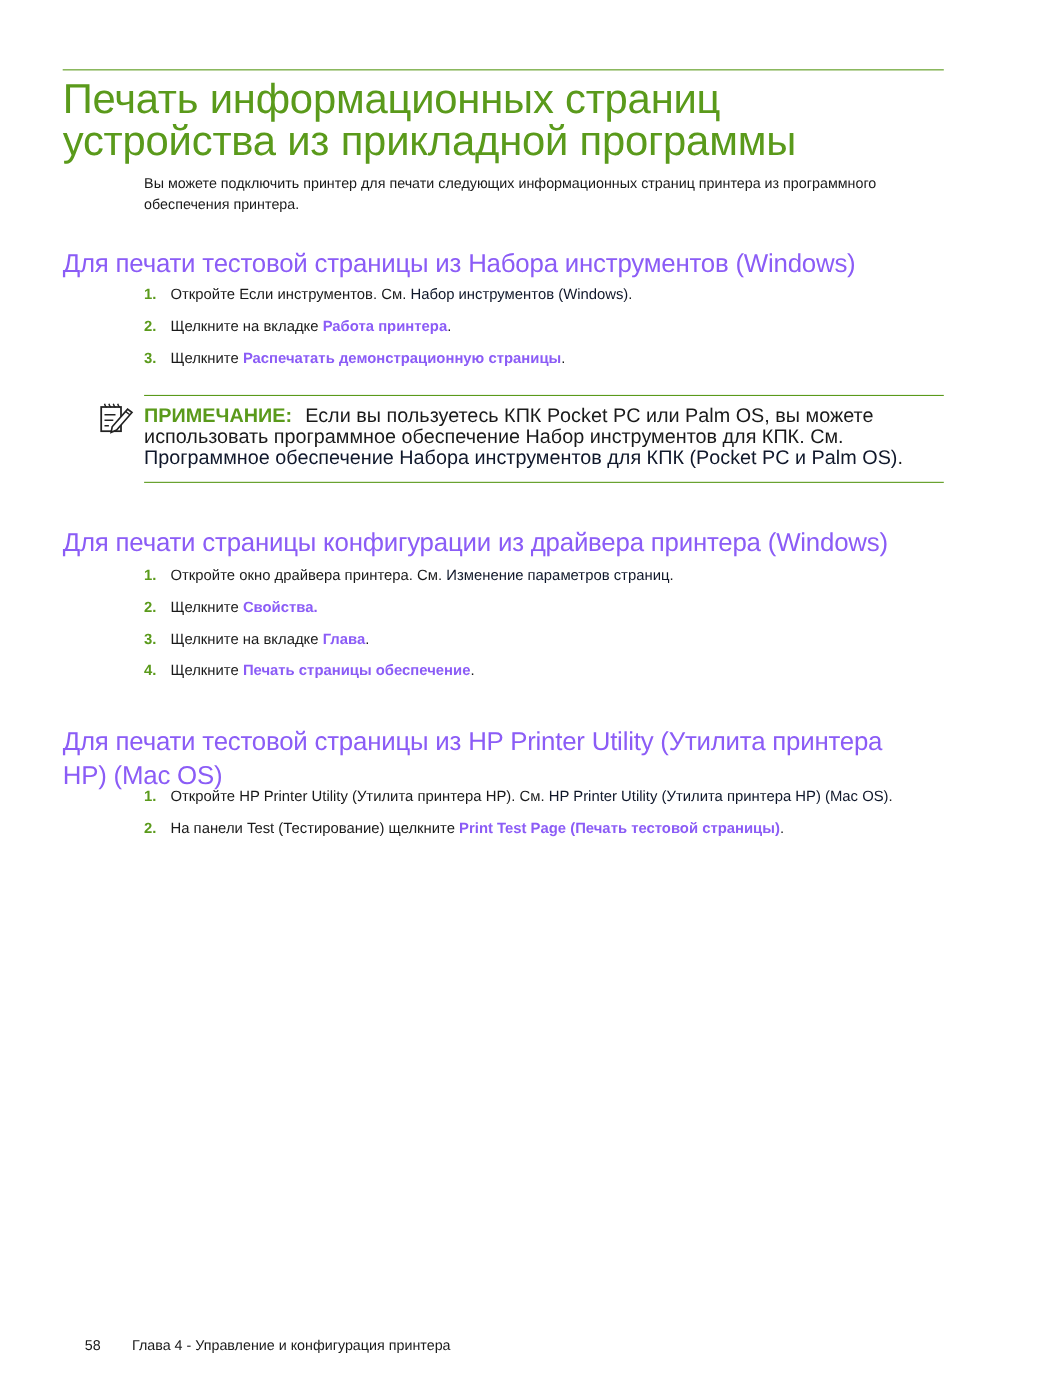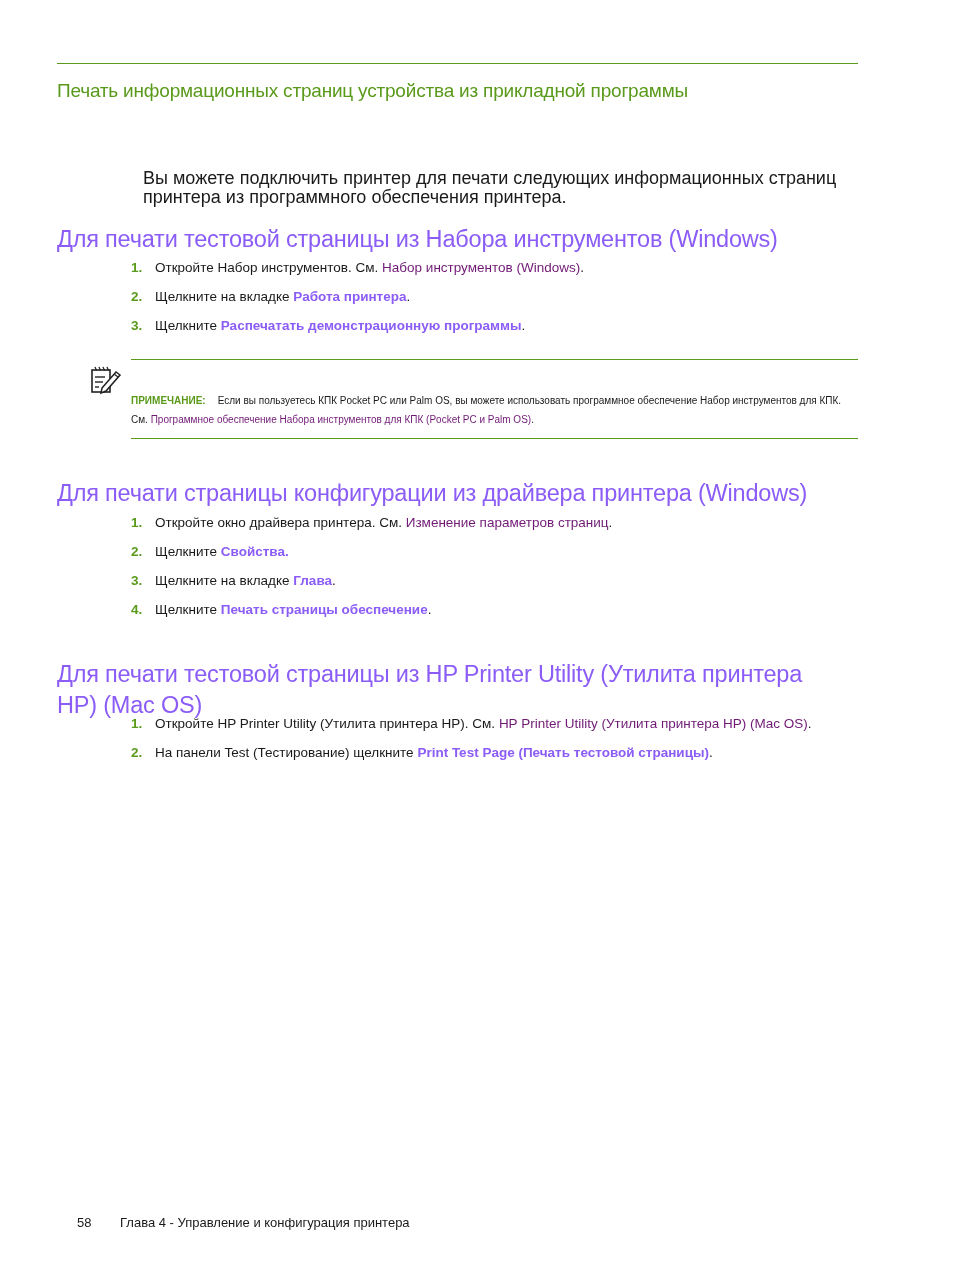--- a/index.html
+++ b/index.html
@@ -7,7 +7,7 @@
          font-family: "Liberation Sans", "DejaVu Sans", sans-serif; color: #1a1a1a; }
   .page { position: absolute; left: 0; top: 0; width: 954px; height: 1270px; }
   .top-rule { position: absolute; left: 57px; top: 63px; width: 801px; height: 1px; background: #5a9a1b; }
-  .h1 { position: absolute; left: 57px; top: 72px; width: 800px; font-size: 19px; line-height: 38px;
+  .h1 { position: absolute; left: 57px; top: 72px; width: 800px; font-size: 38px; line-height: 38px;
         color: #5a9a1b; font-weight: normal; margin: 0; letter-spacing: -0.2px; }
   .intro { position: absolute; left: 131px; top: 157px; width: 700px; font-size: 18px; line-height: 19px; margin: 12px; }
   .h2 { position: absolute; left: 57px; font-size: 23.5px; line-height: 31px; color: #8b5cf6;

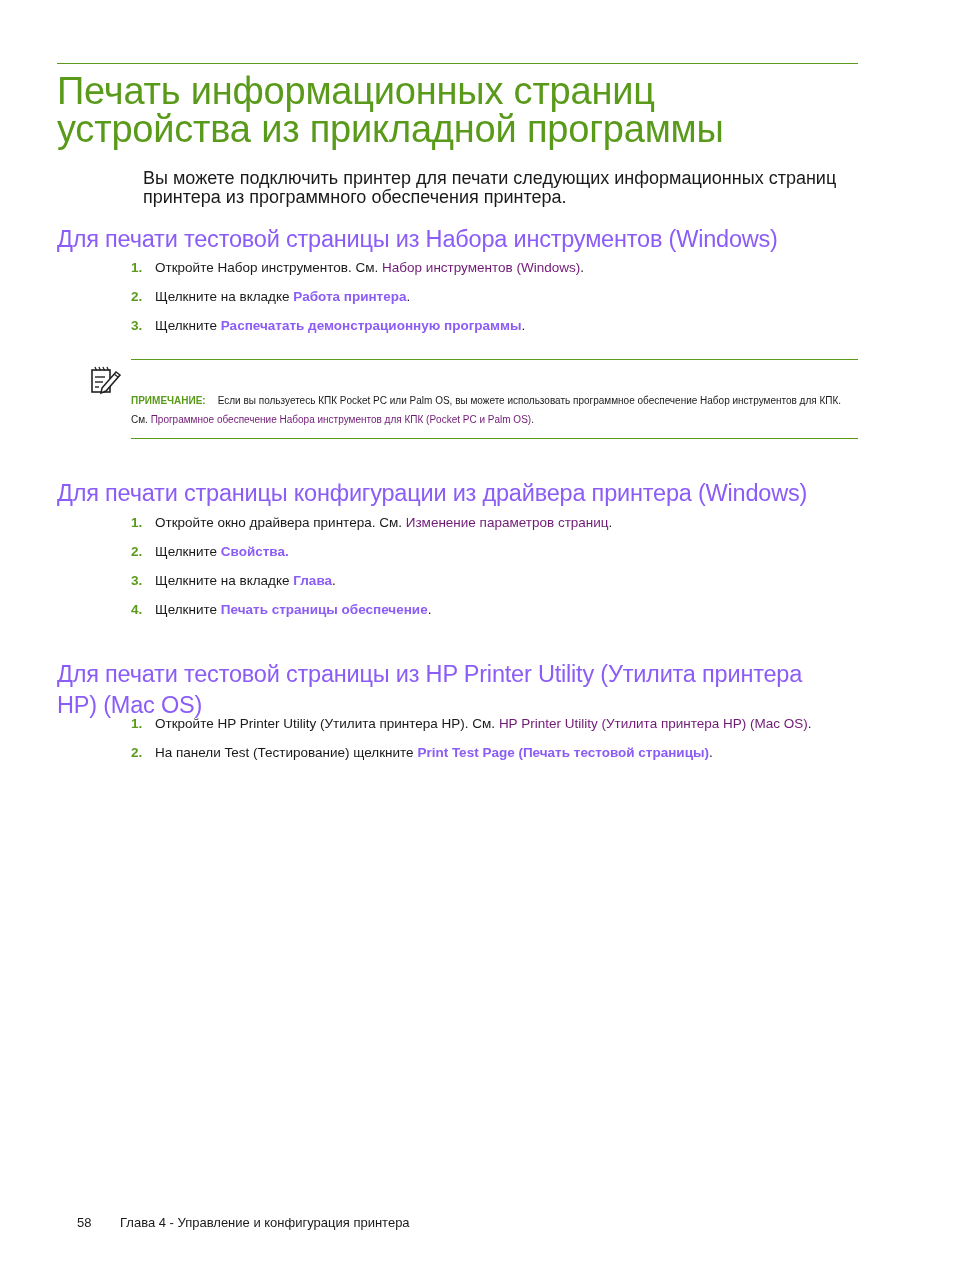--- a/index.html
+++ b/index.html
@@ -9,7 +9,7 @@
   .top-rule { position: absolute; left: 57px; top: 63px; width: 801px; height: 1px; background: #5a9a1b; }
   .h1 { position: absolute; left: 57px; top: 72px; width: 800px; font-size: 38px; line-height: 38px;
         color: #5a9a1b; font-weight: normal; margin: 0; letter-spacing: -0.2px; }
-  .intro { position: absolute; left: 131px; top: 157px; width: 700px; font-size: 18px; line-height: 19px; margin: 12px; }
+  .intro { position: absolute; left: 131px; top: 157px; width: 700px; font-size: 13px; line-height: 19px; margin: 0; }
   .h2 { position: absolute; left: 57px; font-size: 23.5px; line-height: 31px; color: #8b5cf6;
         font-weight: normal; margin: 0; width: 800px; letter-spacing: -0.2px; }
   ol.steps { position: absolute; left: 131px; margin: 0; padding: 0; list-style: none; width: 700px; }

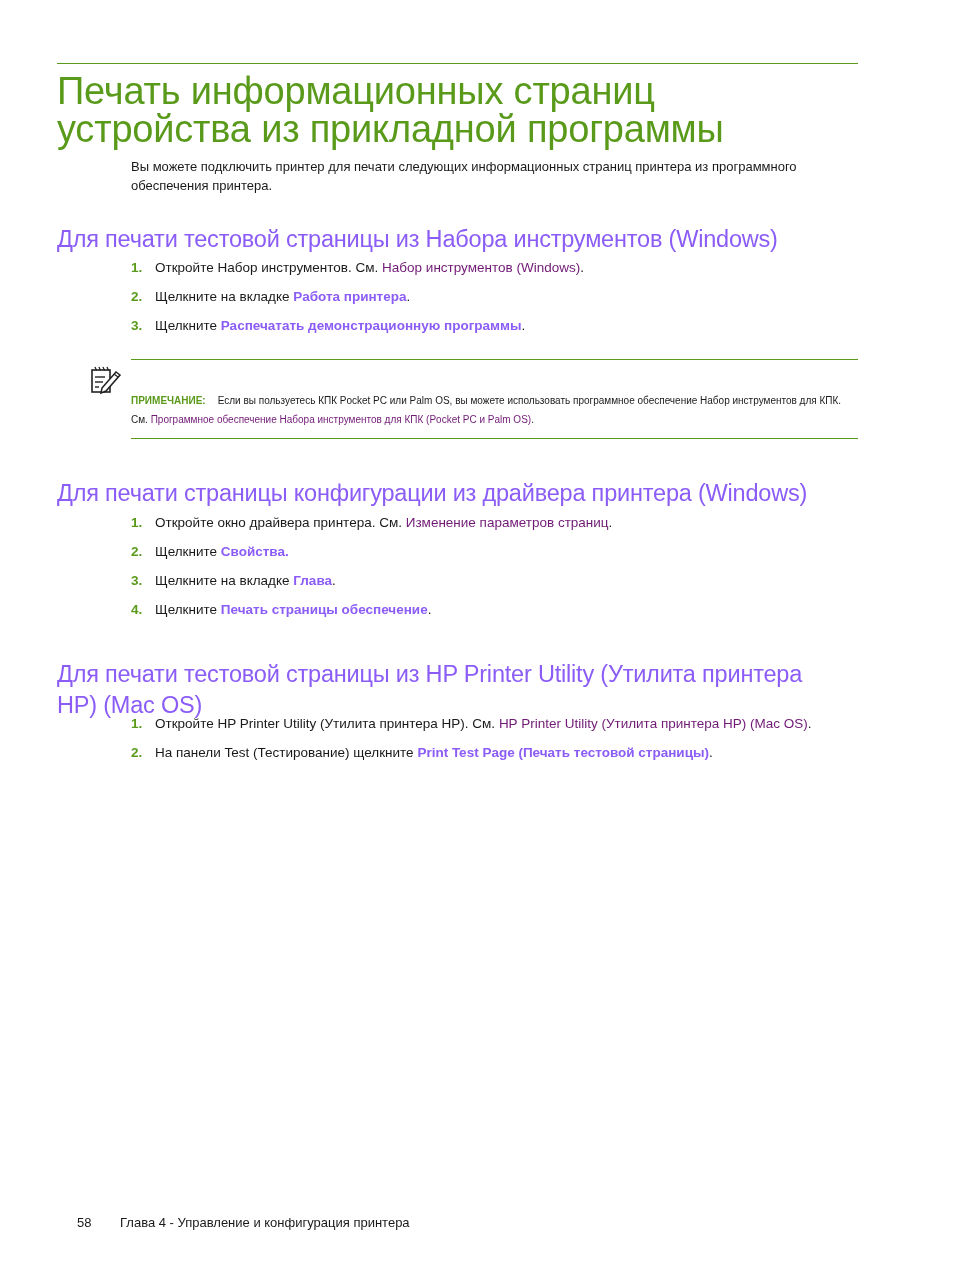--- a/index.html
+++ b/index.html
@@ -37,7 +37,7 @@
   <ol class="steps" style="top:258px">
     <li>
       <span class="num">1.</span>
-      <span class="txt"><span>Откройте Набор инструментов. См. </span><span class="link">Набор инструментов (Windows)</span><span>.</span></span>
+      <span class="txt"><span>Откройте Если инструментов. См. </span><span class="link">Набор инструментов (Windows)</span><span>.</span></span>
     </li>
     <li>
       <span class="num">2.</span>

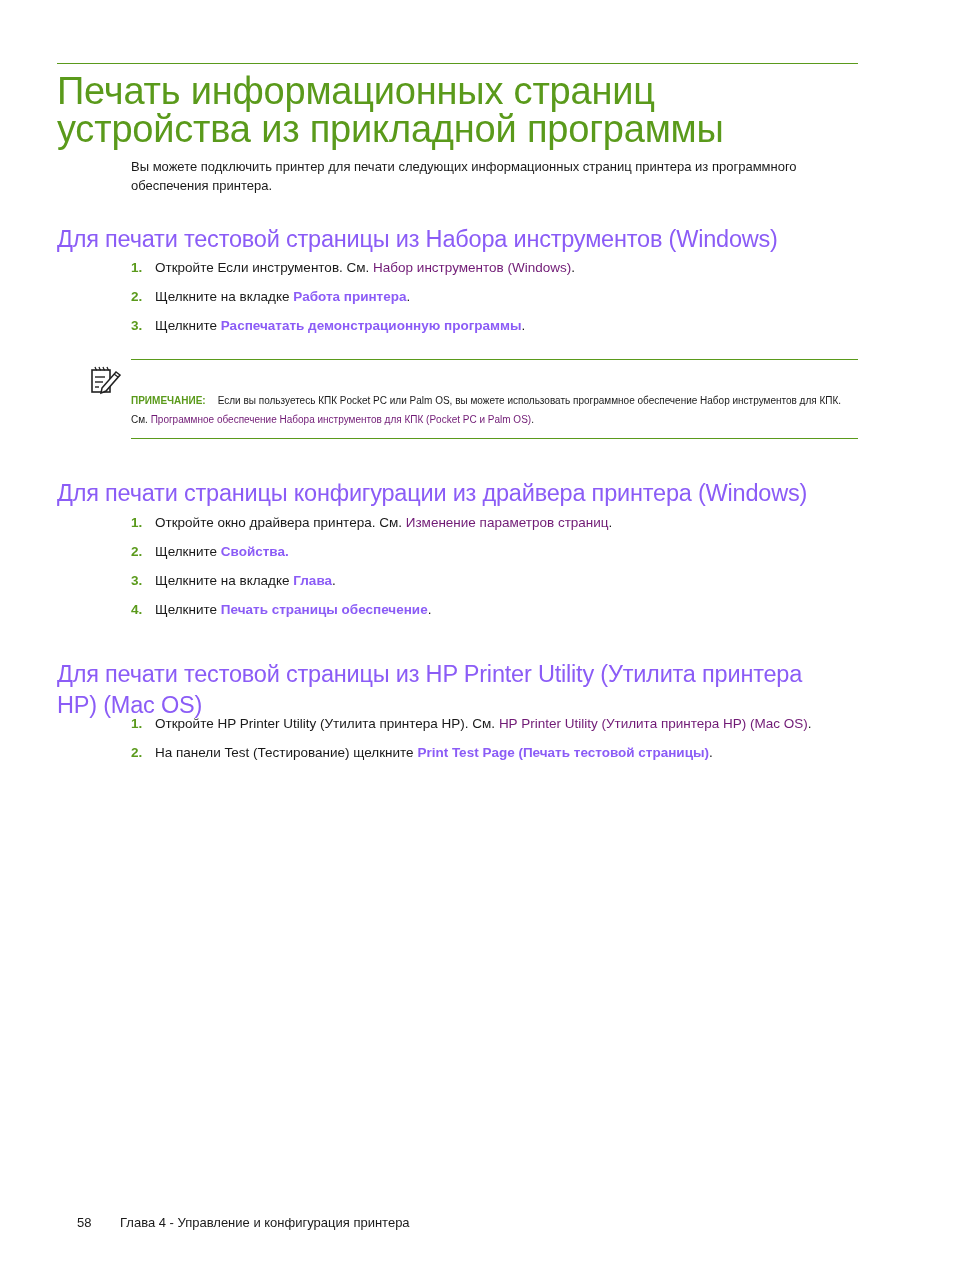--- a/index.html
+++ b/index.html
@@ -16,7 +16,7 @@
   ol.steps li { font-size: 13.5px; line-height: 19px; margin-bottom: 10px; display: flex; }
   ol.steps li .num { color: #5a9a1b; font-weight: bold; width: 24px; flex: 0 0 24px; }
   ol.steps li .txt { flex: 1; }
-  .link { color: #701a75; }
+  .link { color: #0f172a; }
   b { font-weight: bold; color: #8b5cf6; }
   .note-rule { position: absolute; left: 131px; width: 727px; height: 1px; background: #5a9a1b; }
   .note { position: absolute; left: 131px; top: 369px; width: 720px; font-size: 10px; line-height: 19px; margin-top: 22px; }

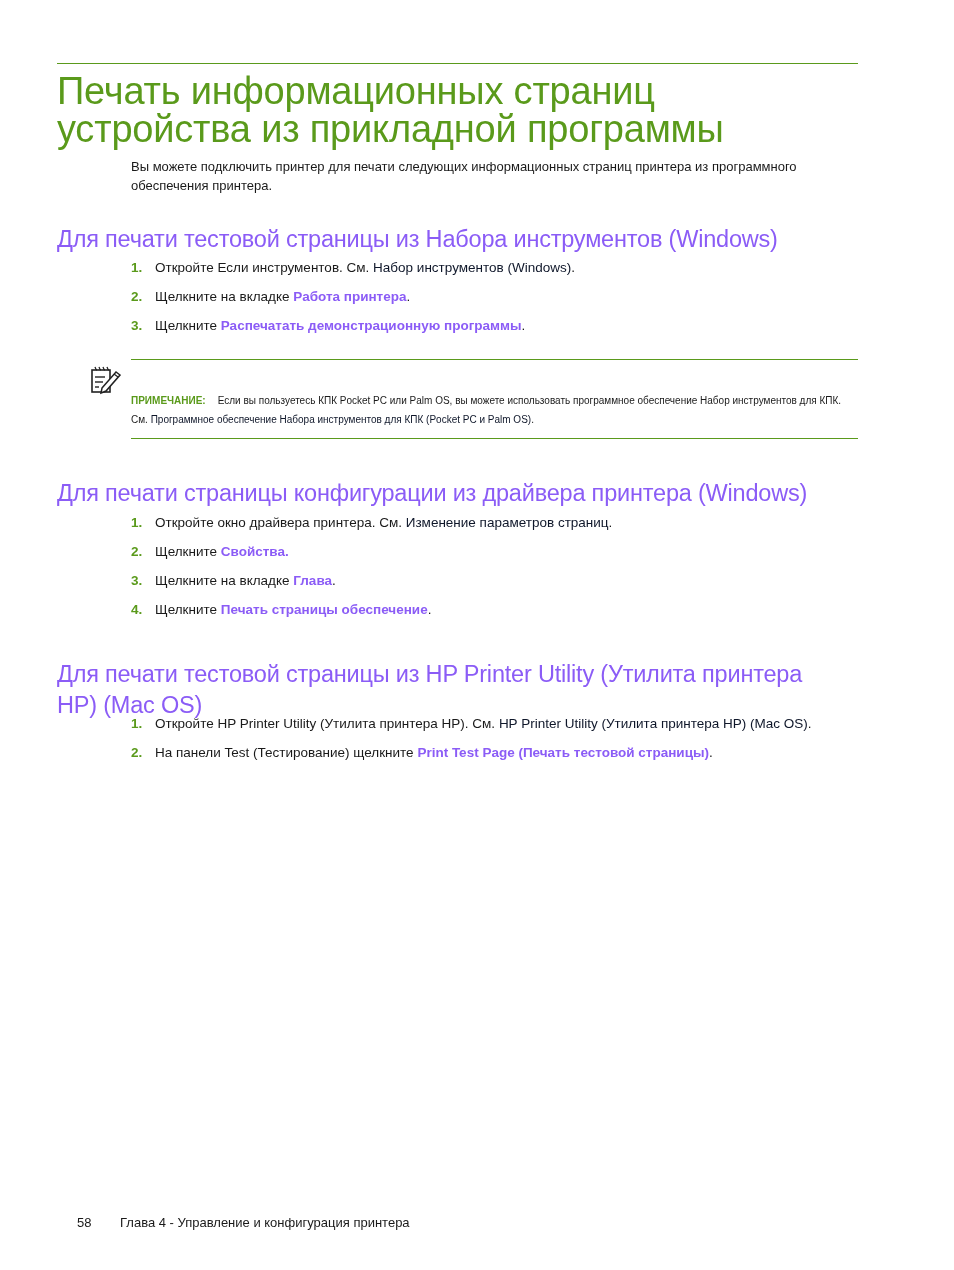--- a/index.html
+++ b/index.html
@@ -45,7 +45,7 @@
     </li>
     <li>
       <span class="num">3.</span>
-      <span class="txt"><span>Щелкните </span><b>Распечатать демонстрационную программы</b><span>.</span></span>
+      <span class="txt"><span>Щелкните </span><b>Распечатать демонстрационную страницы</b><span>.</span></span>
     </li>
   </ol>
 

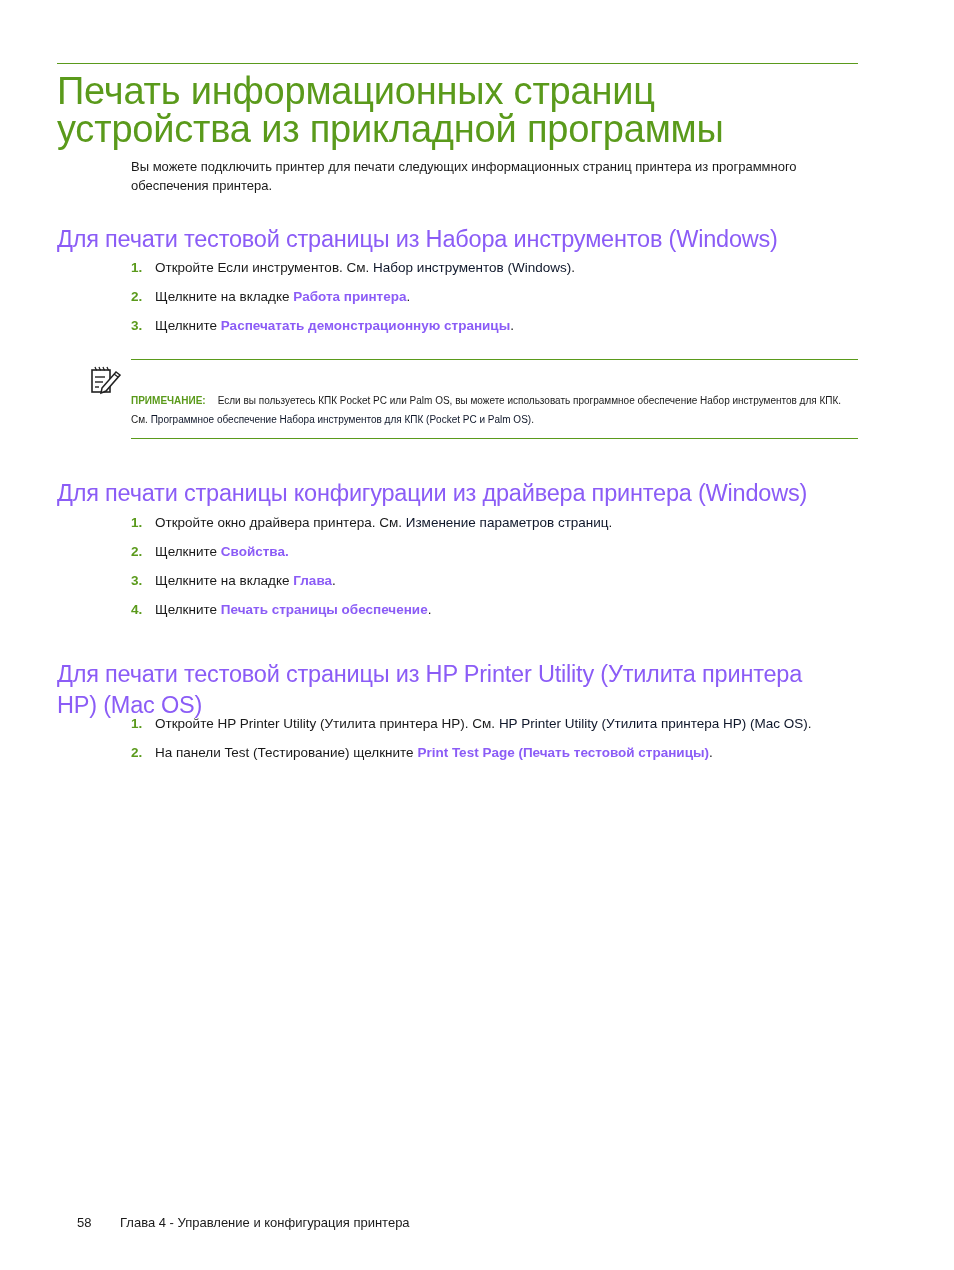--- a/index.html
+++ b/index.html
@@ -19,7 +19,7 @@
   .link { color: #0f172a; }
   b { font-weight: bold; color: #8b5cf6; }
   .note-rule { position: absolute; left: 131px; width: 727px; height: 1px; background: #5a9a1b; }
-  .note { position: absolute; left: 131px; top: 369px; width: 720px; font-size: 10px; line-height: 19px; margin-top: 22px; }
+  .note { position: absolute; left: 131px; top: 369px; width: 720px; font-size: 18px; line-height: 19px; }
   .note .label { color: #5a9a1b; font-weight: bold; margin-right: 12px; }
   .note-icon { position: absolute; left: 89px; top: 364px; width: 34px; height: 32px; }
   .footer { position: absolute; left: 57px; top: 1214px; font-size: 13px; line-height: 18px; margin-left: 20px; }

